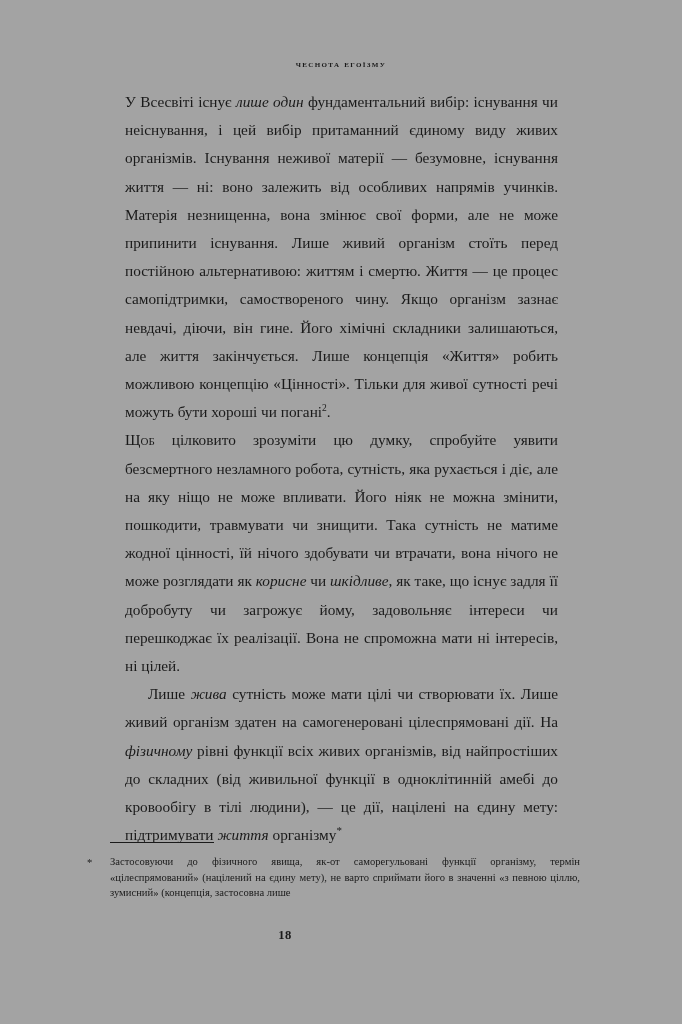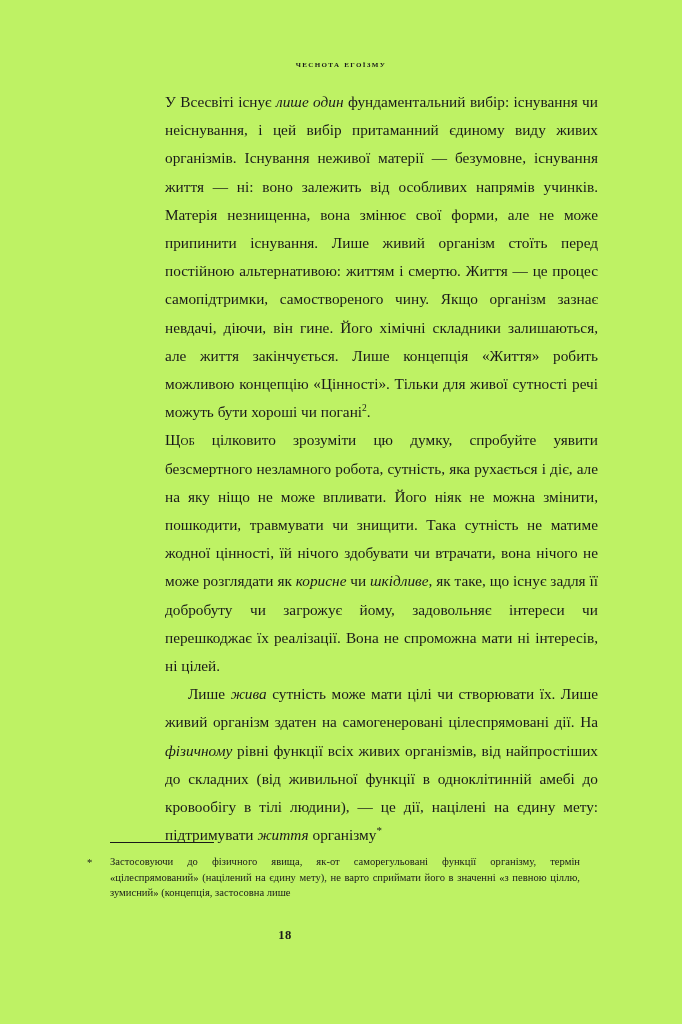--- a/index.html
+++ b/index.html
@@ -16,7 +16,7 @@
     width: 682px;
     height: 1024px;
     margin: 0 auto;
-    background: #bef264;
+    background: #a3a3a3;
     overflow: hidden;
     box-sizing: border-box;
     padding-left: 48px;

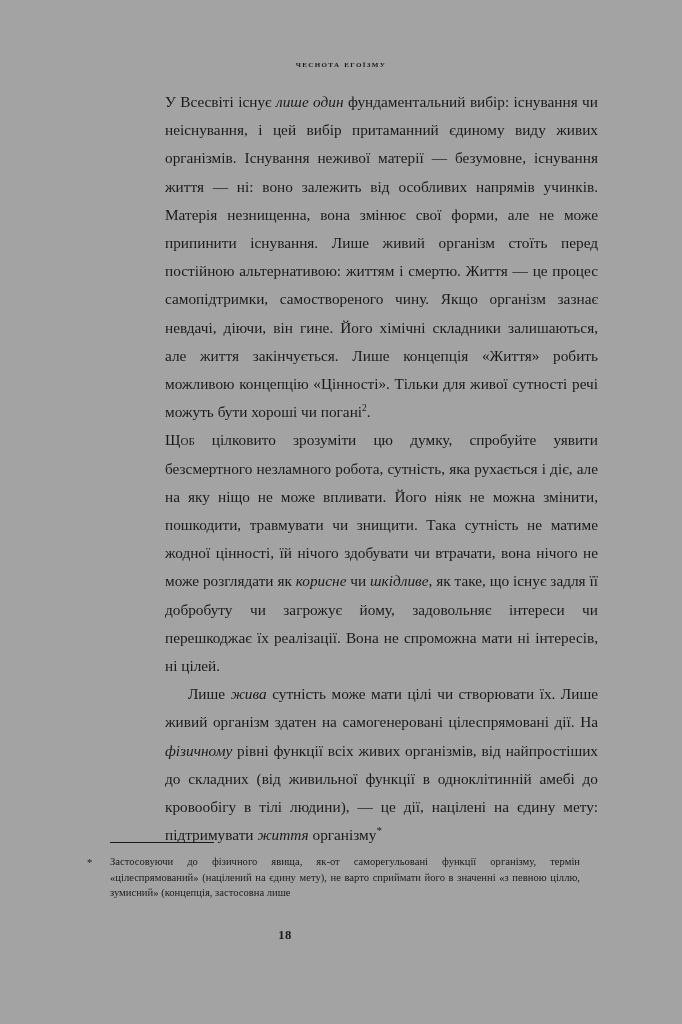--- a/index.html
+++ b/index.html
@@ -43,7 +43,6 @@
     top: 88px;
     left: 125px;
     width: 433px;
-    margin-left: 40px;
   }
 
   p.body {

